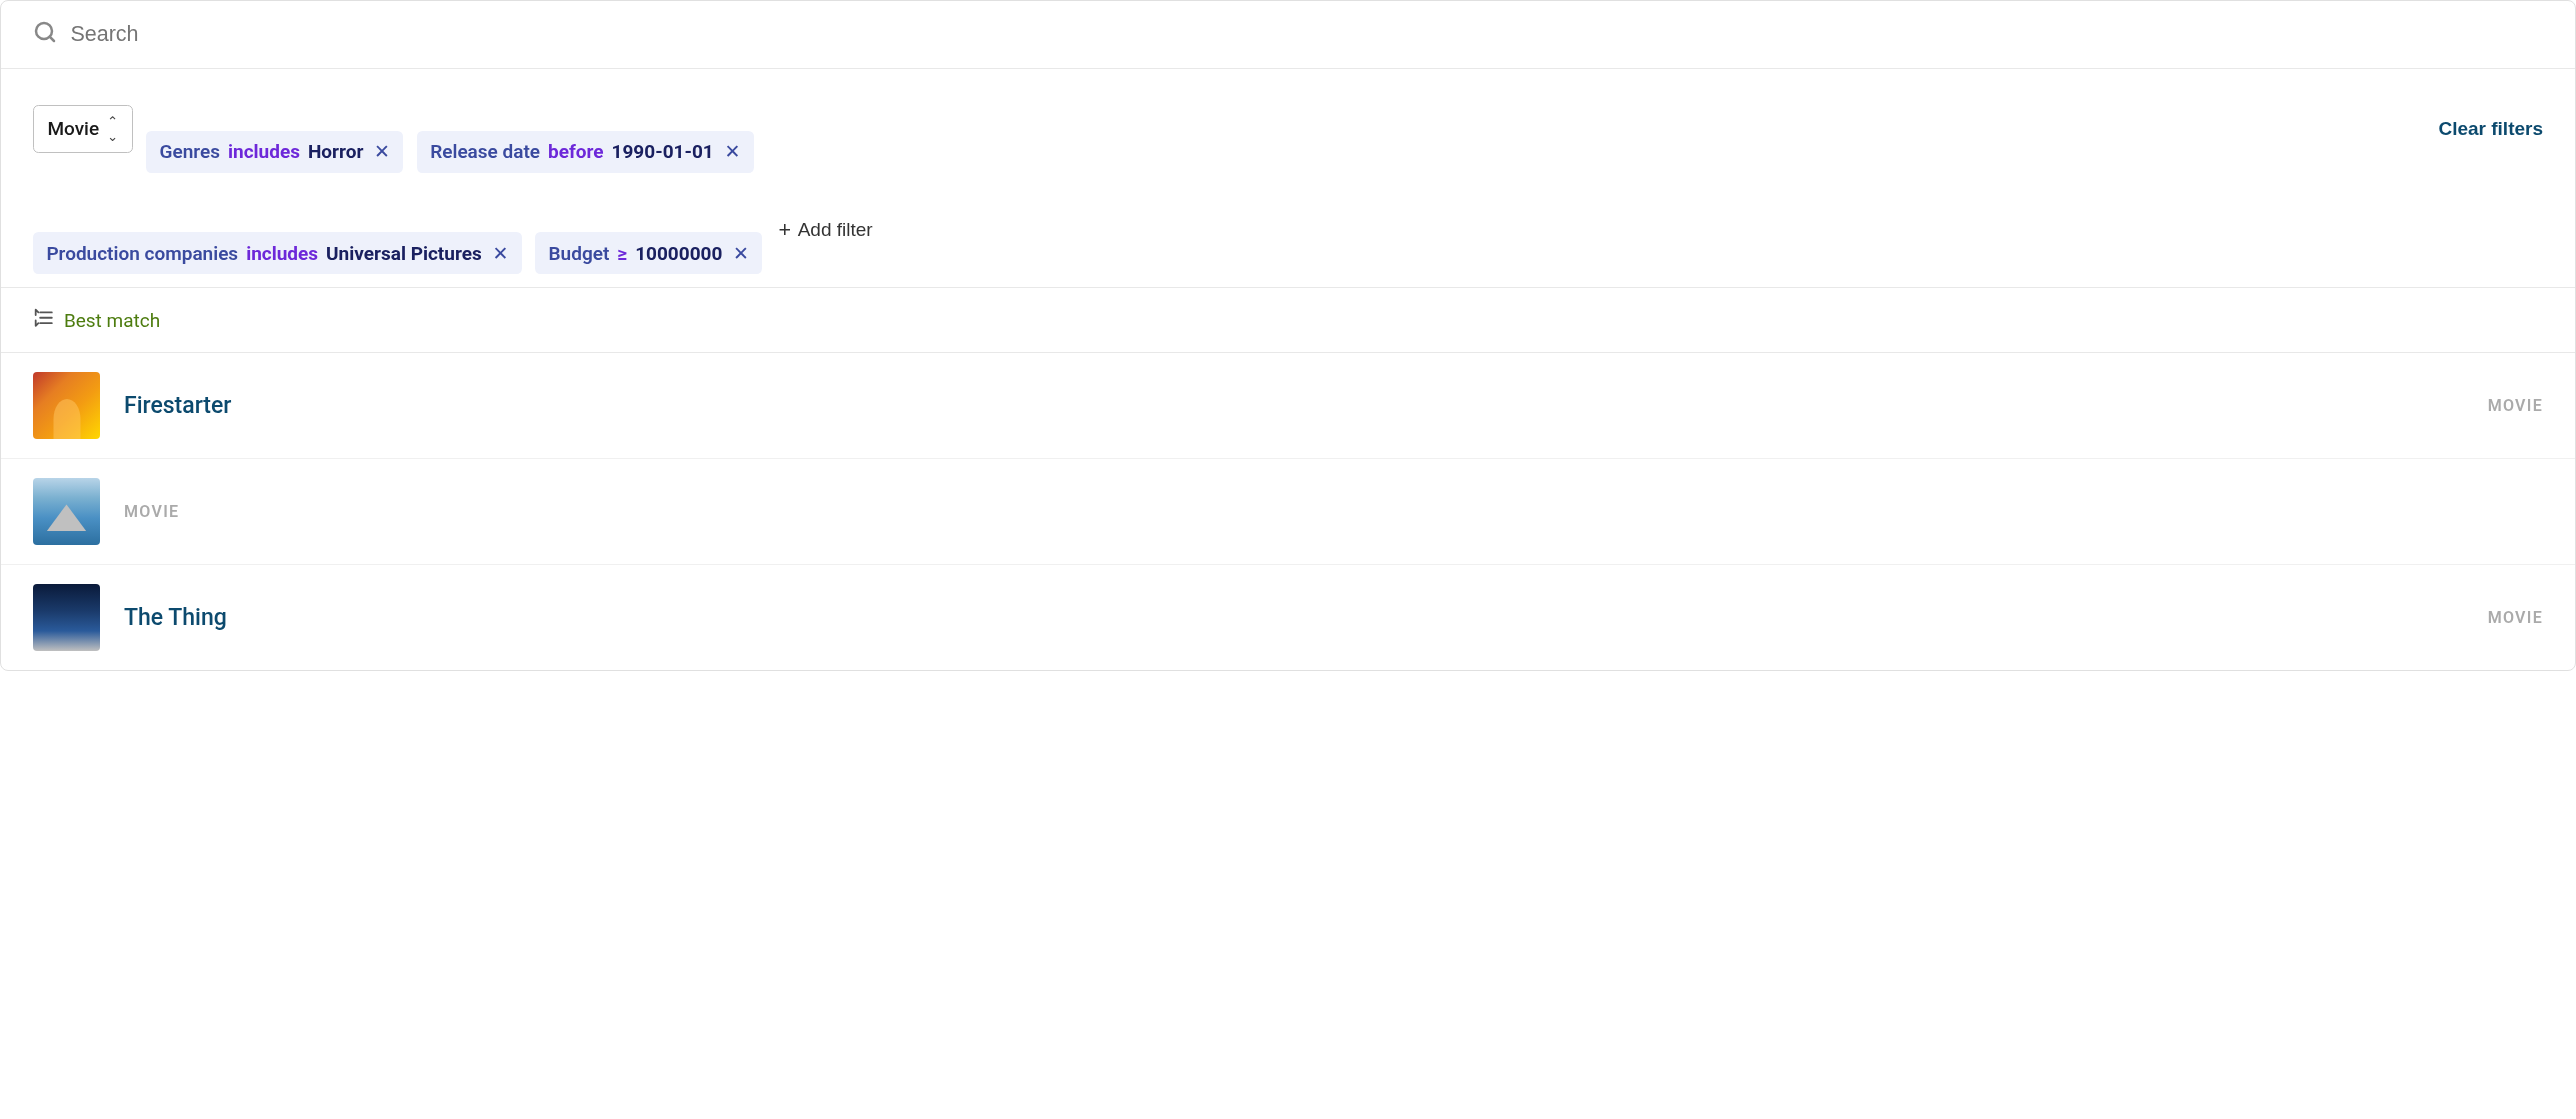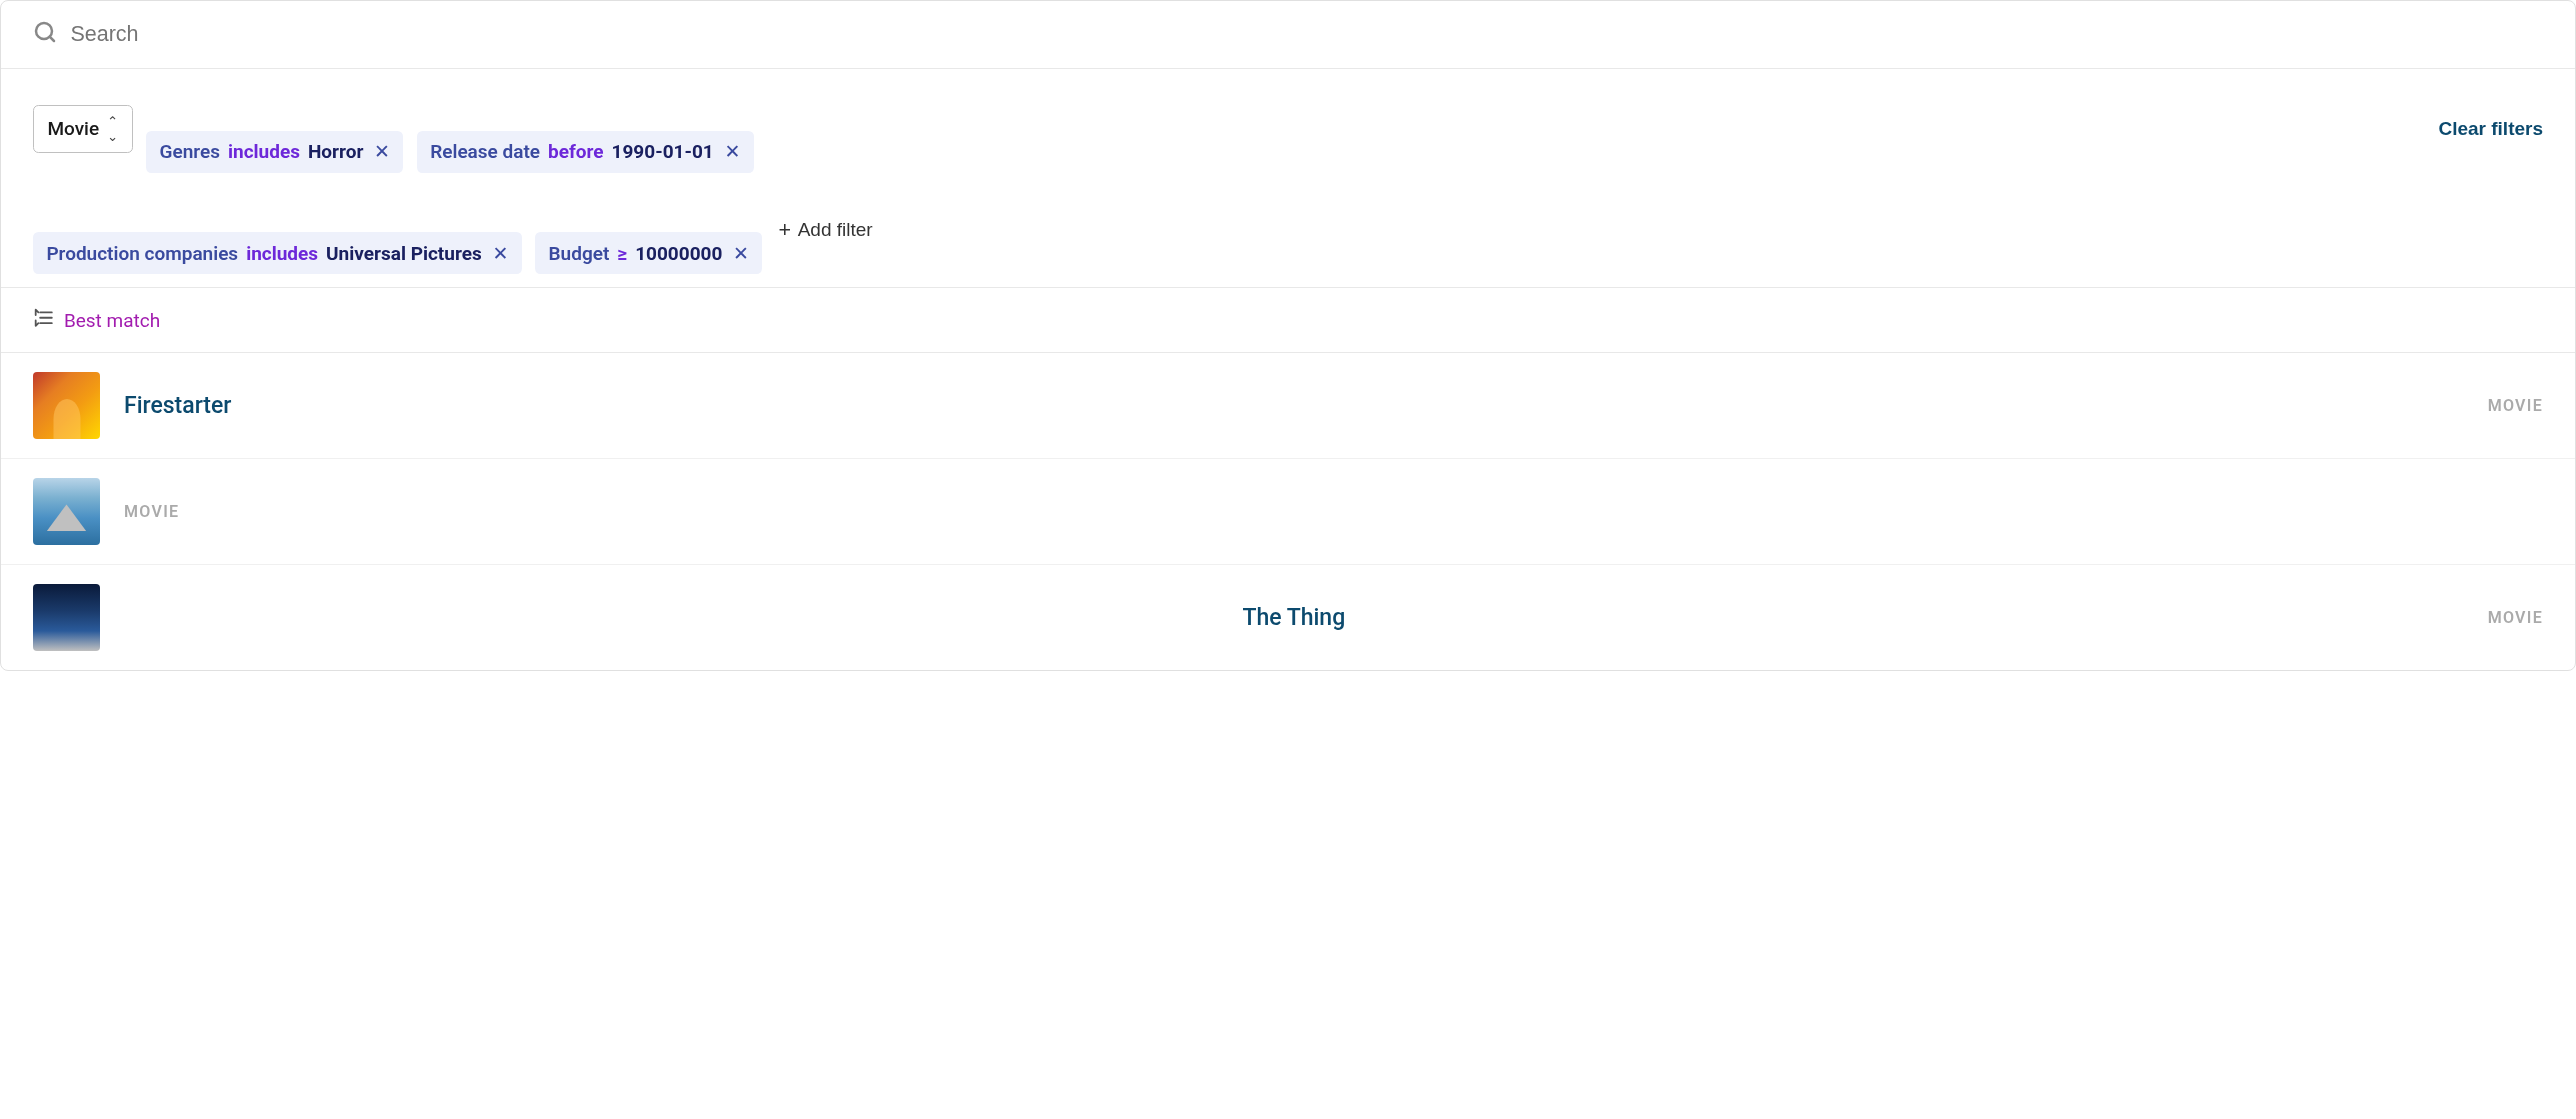--- a/index.html
+++ b/index.html
@@ -171,7 +171,7 @@
 
     .sort-label {
       font-size: 19px;
-      color: #a21caf;
+      color: #4d7c0f;
     }
 
     

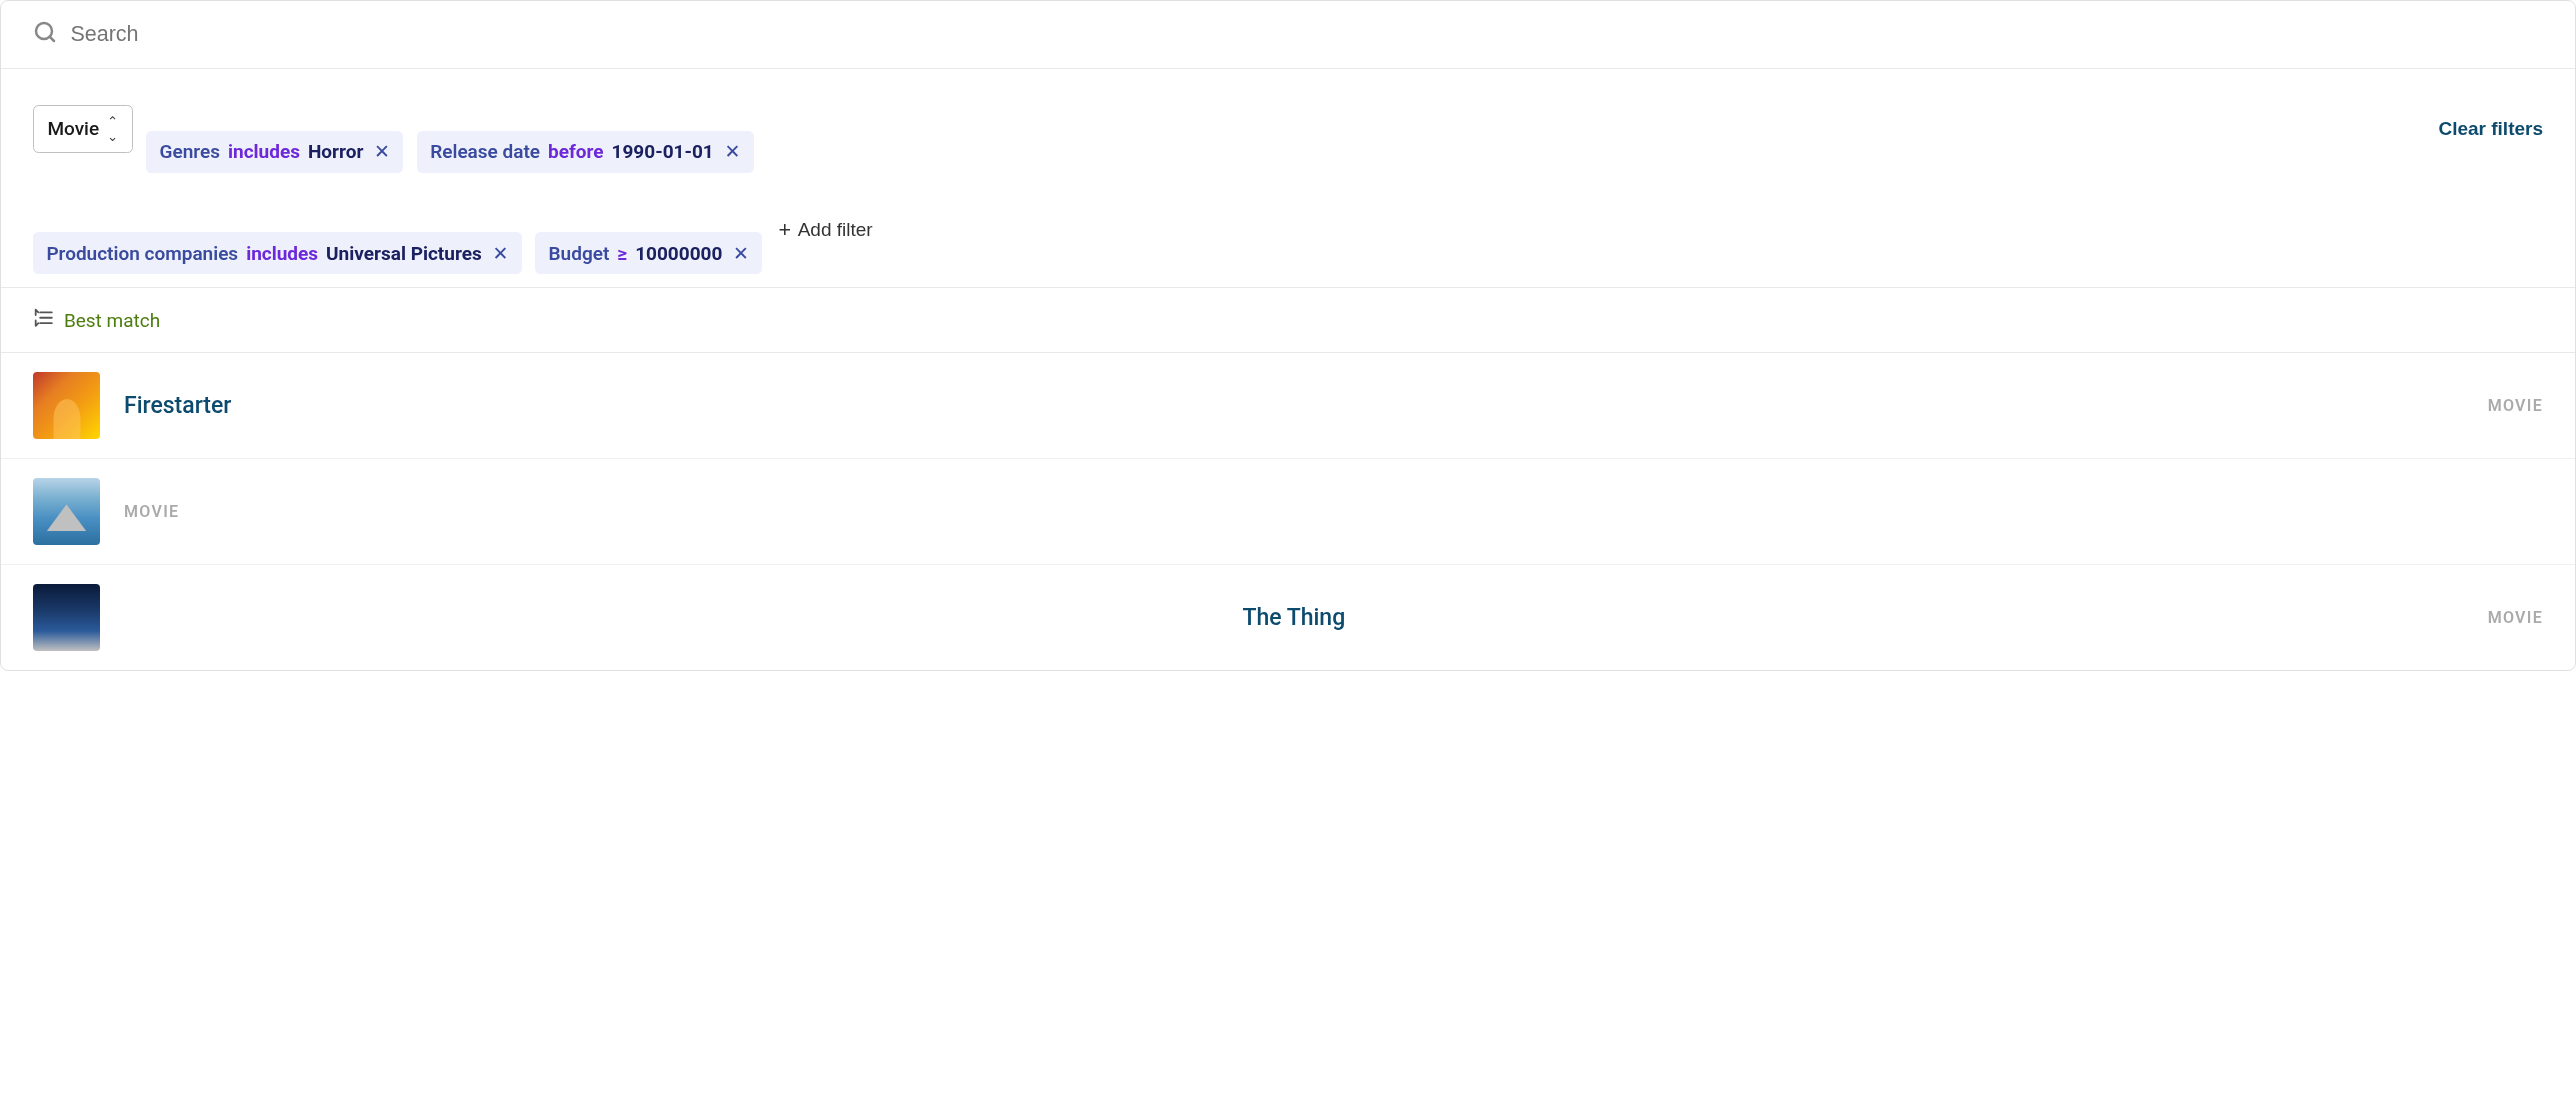--- a/index.html
+++ b/index.html
@@ -190,7 +190,6 @@
 
     .result-item:last-child {
       border-bottom: none;
-      text-align: center;
     }
 
     .result-thumbnail {

